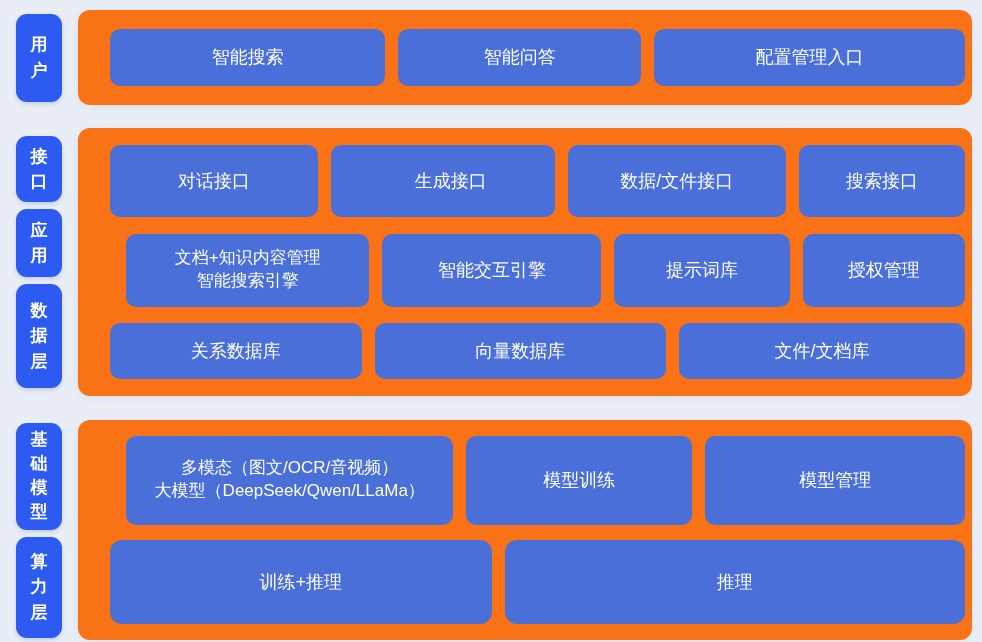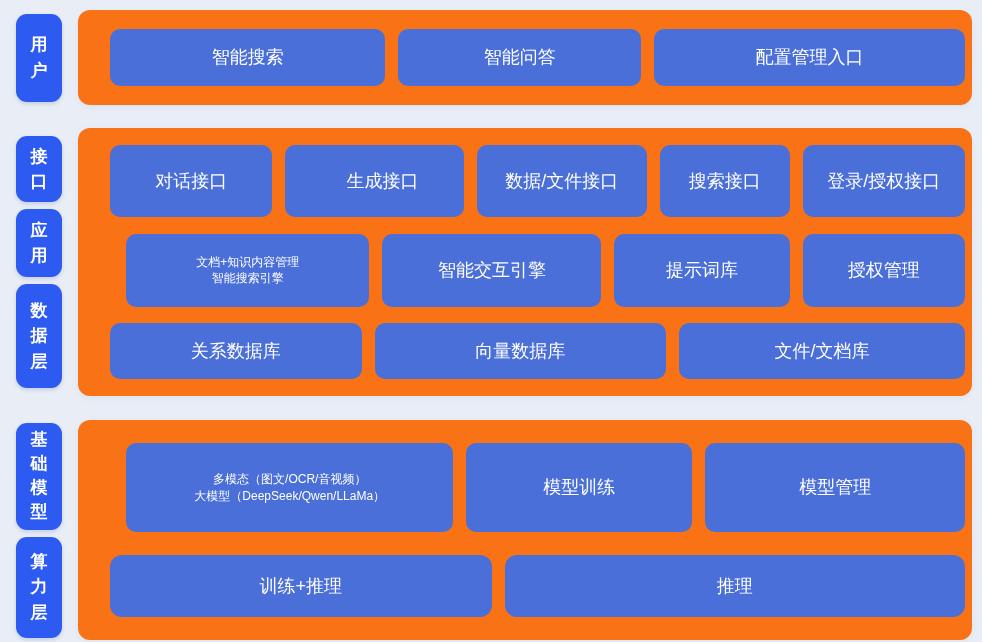--- a/index.html
+++ b/index.html
@@ -118,7 +118,6 @@
         <div class="btn" style="flex-grow:1;padding-left:16px;">生成接口</div>
         <div class="btn" style="flex-grow:1.05;">数据/文件接口</div>
         <div class="btn" style="flex-grow:0.8;">搜索接口</div>
-        <div class="btn" style="flex-grow:1;">登录/授权接口</div>
       </div>
       <div class="row" style="height:73px;">
         <div class="btn small" style="flex-grow:1.5;">文档+知识内容管理

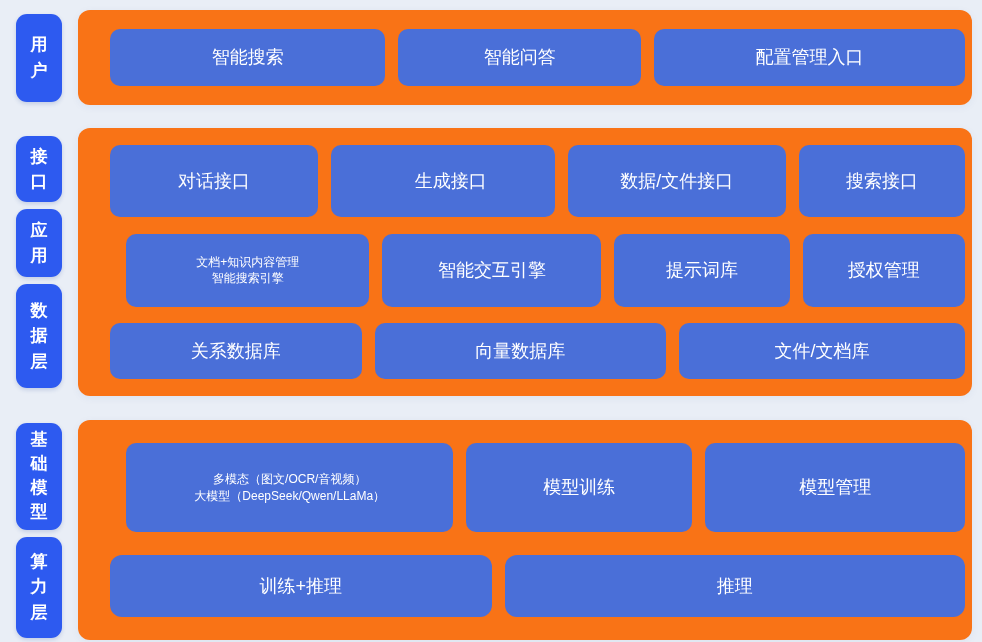--- a/index.html
+++ b/index.html
@@ -76,7 +76,7 @@
     min-width: 0;
   }
   .btn.small {
-    font-size: 12px;
+    font-size: 17px;
     margin-left: 16px;
   }
   .btn.big {

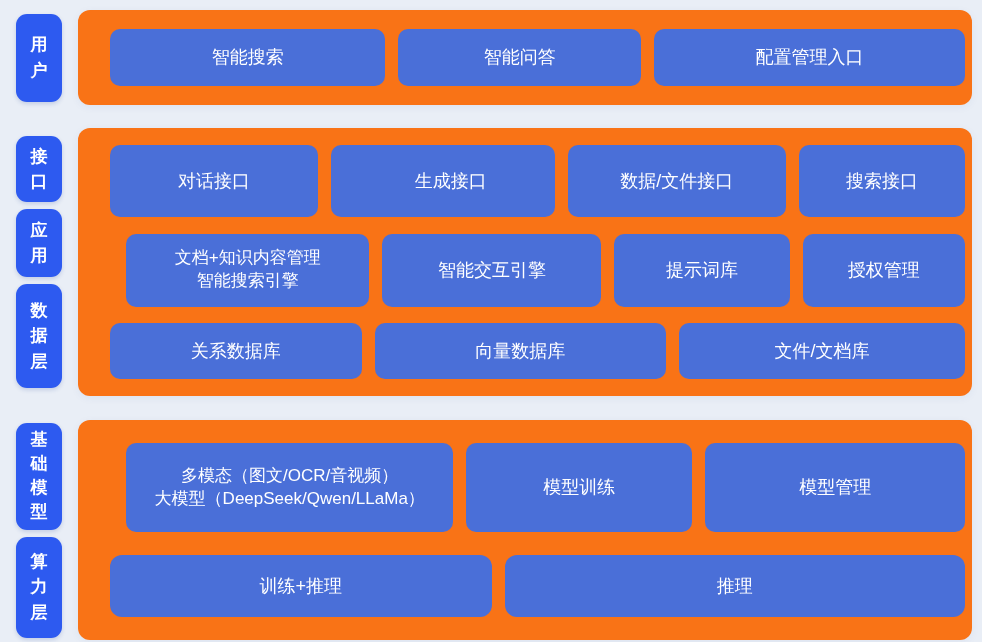--- a/index.html
+++ b/index.html
@@ -151,7 +151,7 @@
         <div class="btn" style="flex-grow:1;">模型训练</div>
         <div class="btn" style="flex-grow:1.15;">模型管理</div>
       </div>
-      <div class="row" style="height:62px;">
+      <div class="row" style="height:84px;">
         <div class="btn big" style="flex-grow:0.87;">训练+推理</div>
         <div class="btn big" style="flex-grow:1.05;">推理</div>
       </div>

